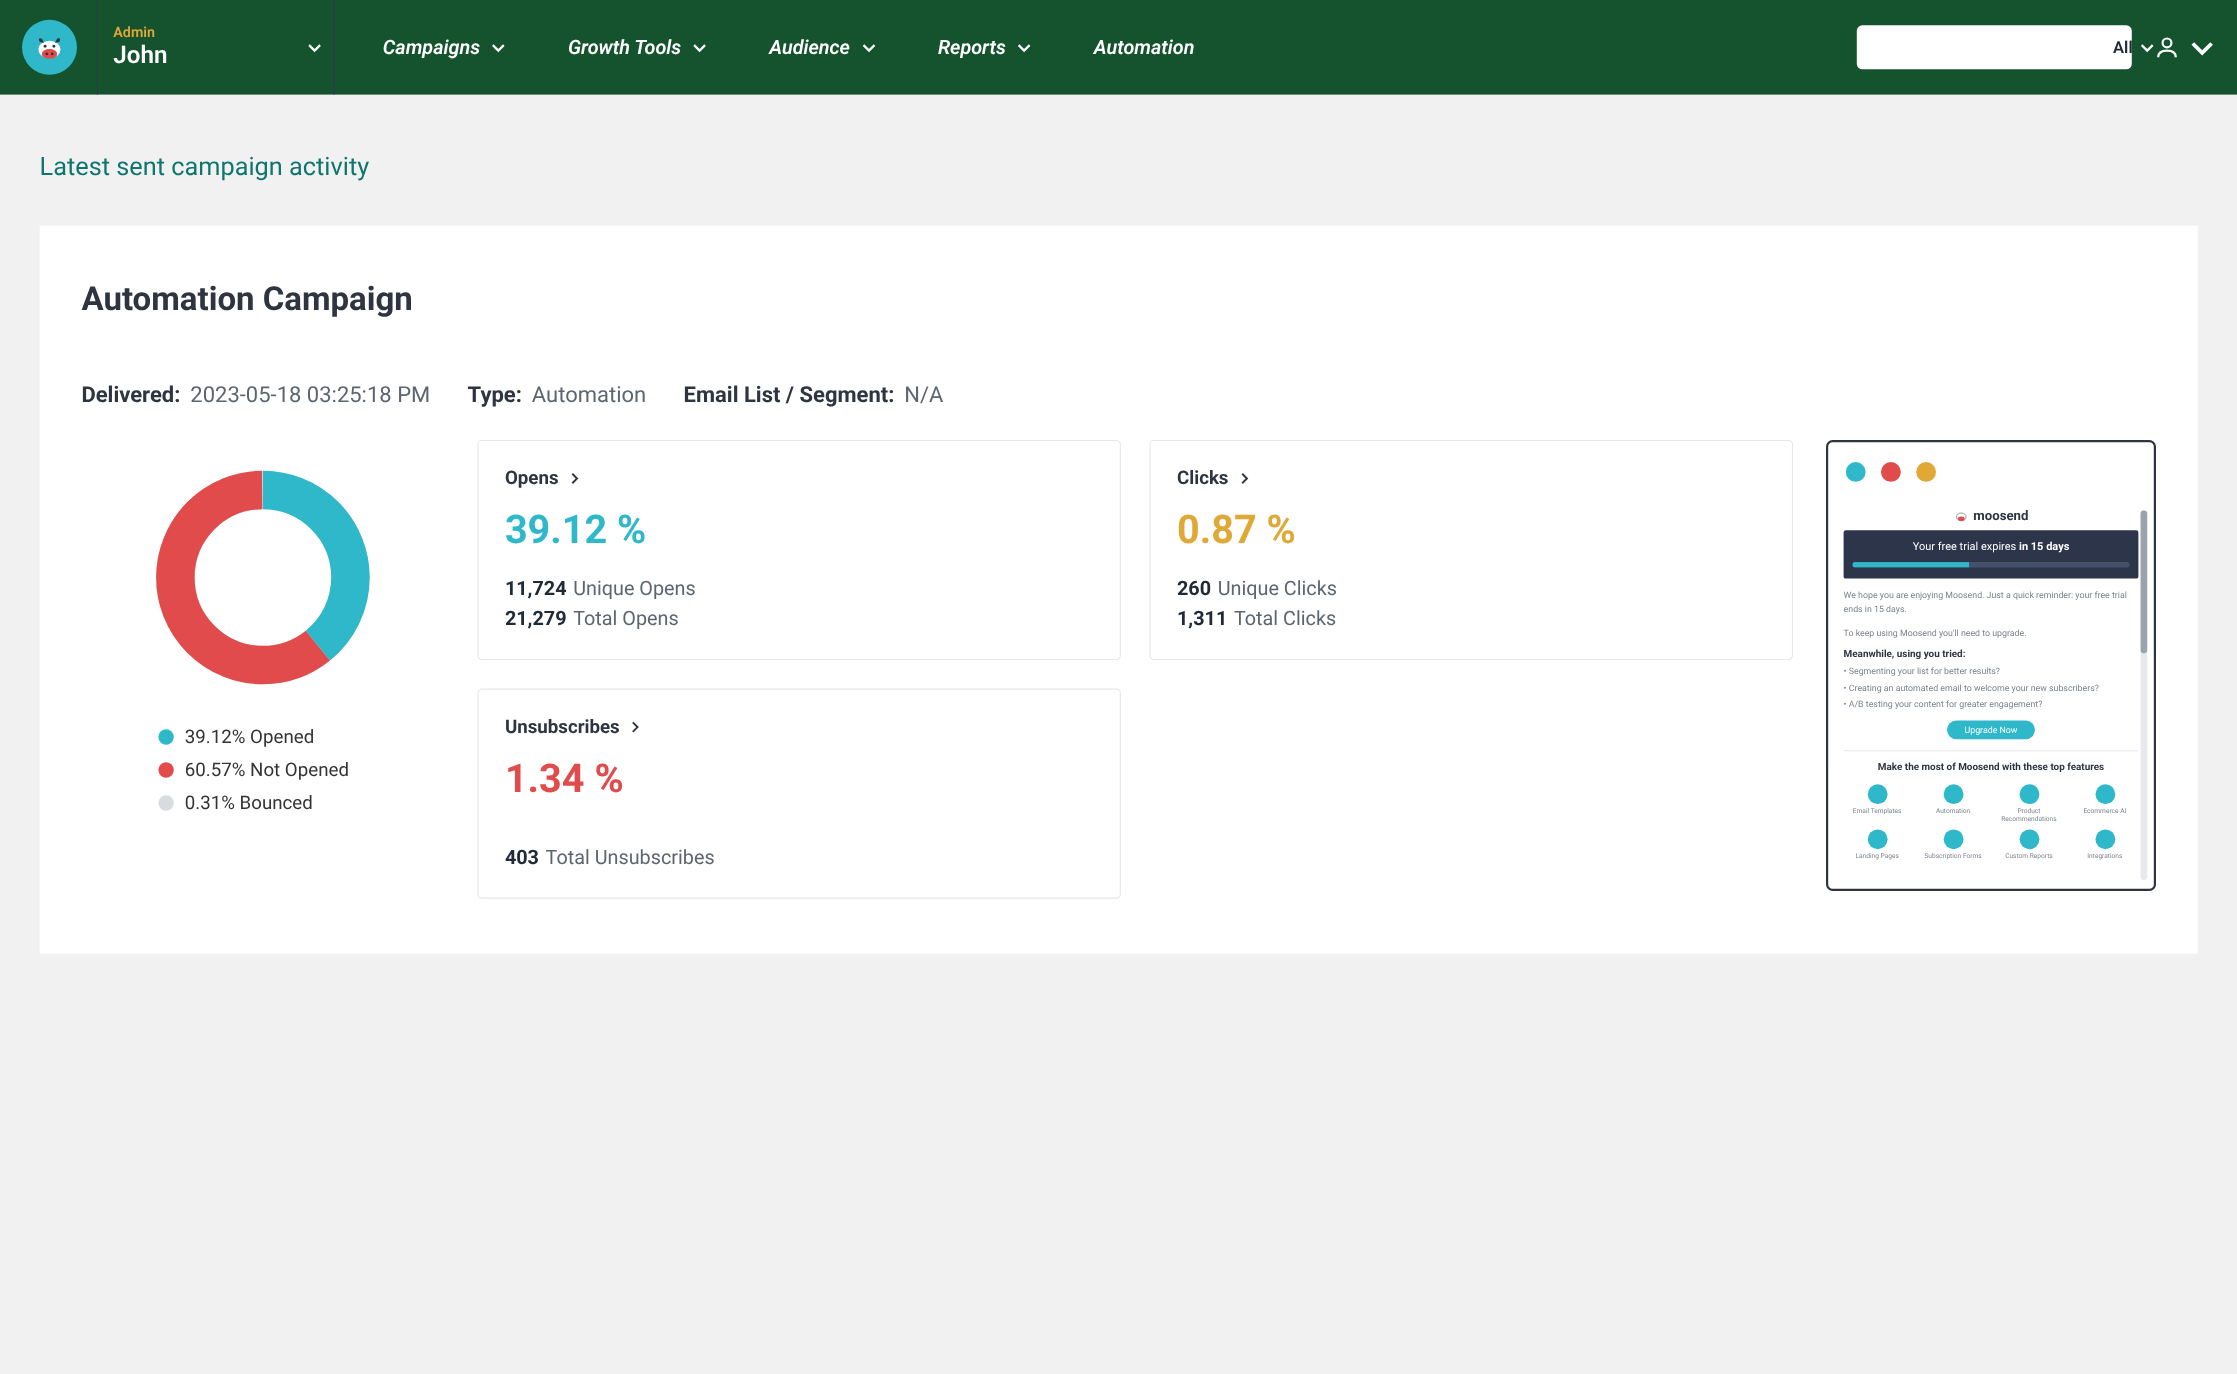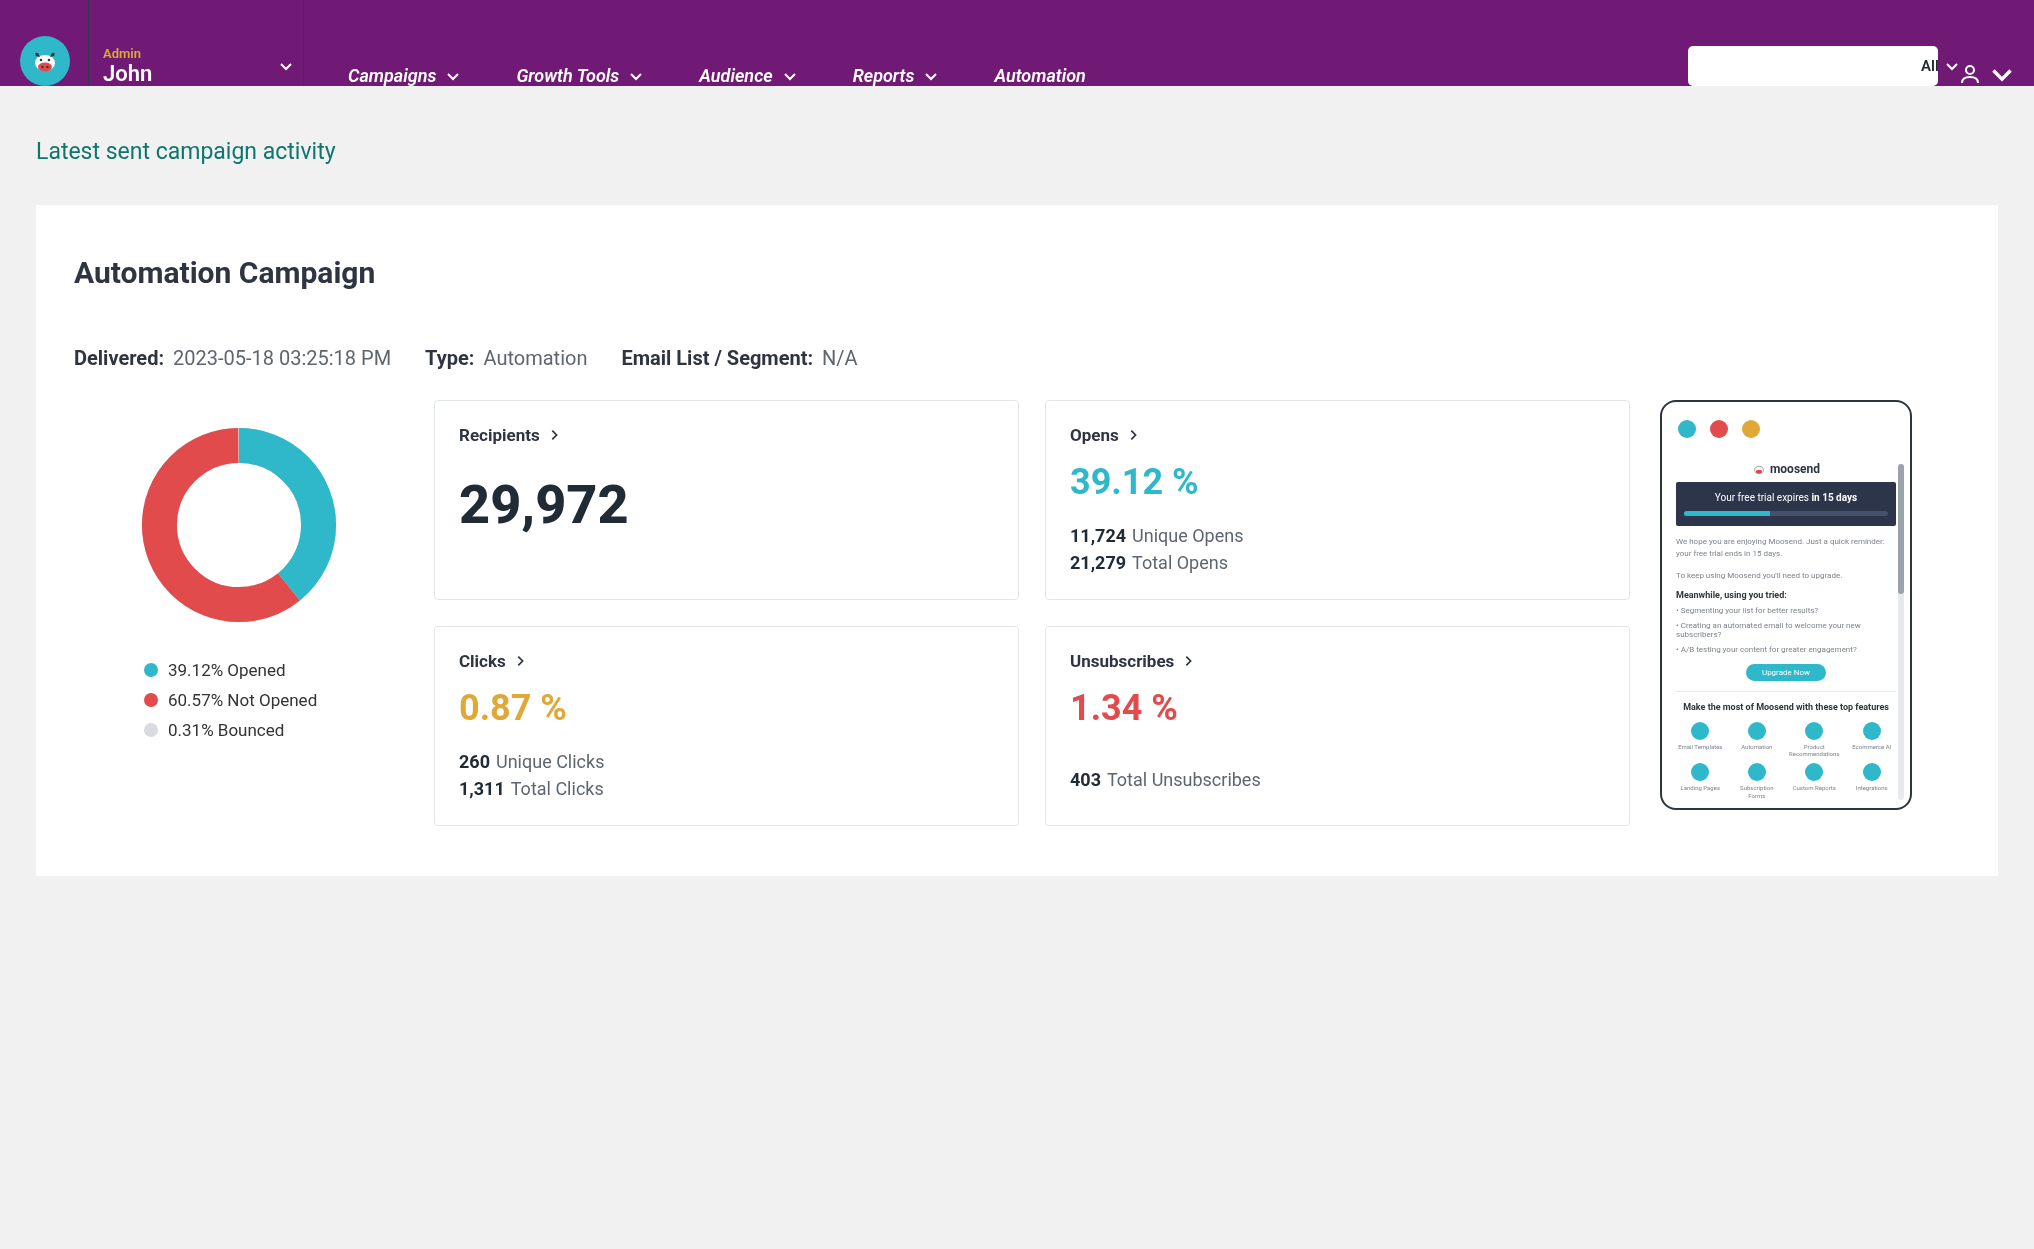--- a/index.html
+++ b/index.html
@@ -11,10 +11,10 @@
 
   
   .header {
-    background: #701a75;
+    background: #14532d;
     height: 86px;
     display: flex;
-    align-items: flex-end;
+    align-items: center;
     padding: 0 20px;
   }
   .logo {

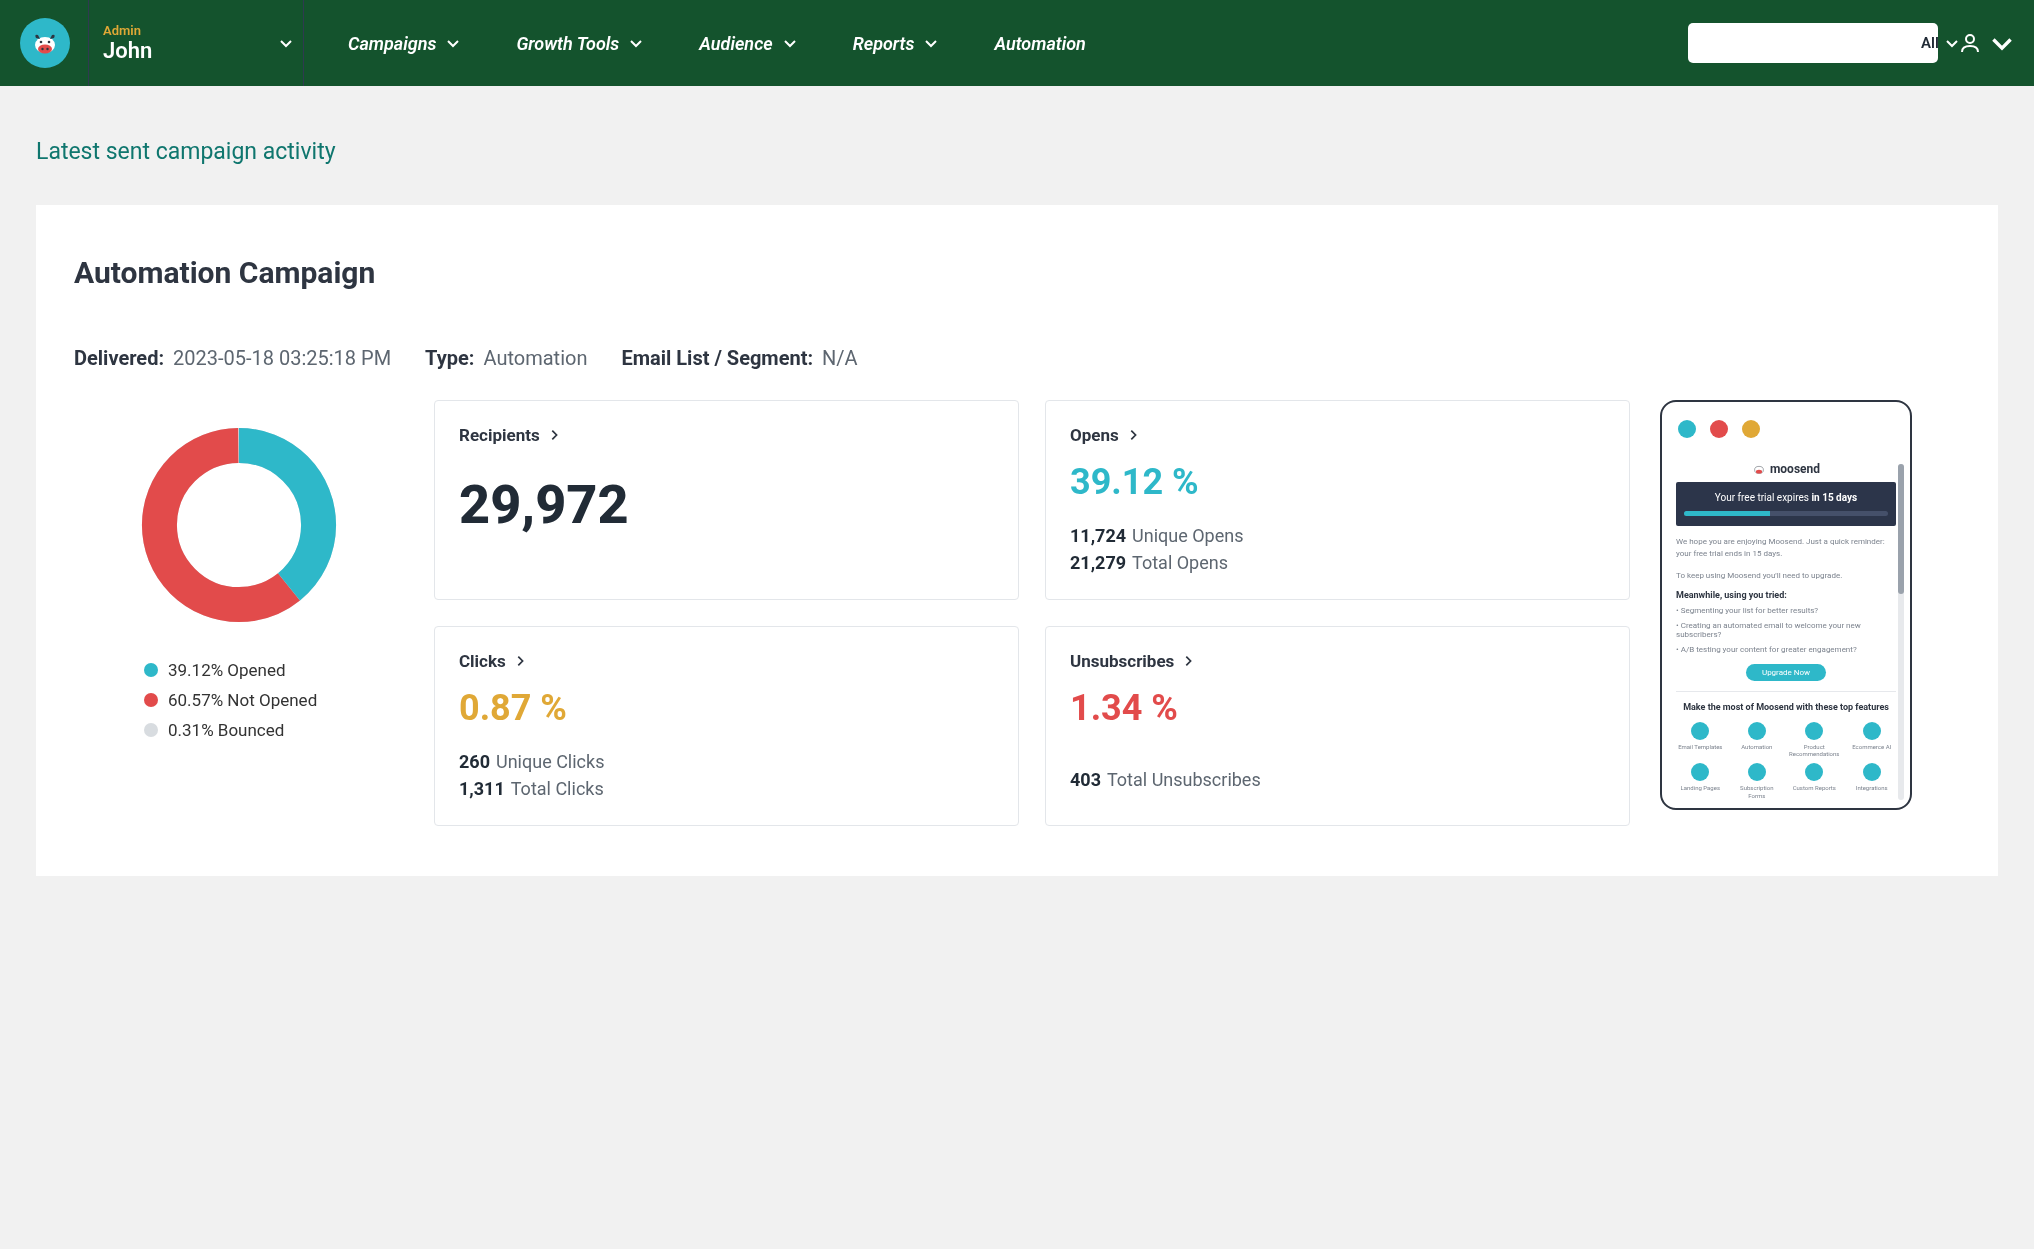--- a/index.html
+++ b/index.html
@@ -287,15 +287,6 @@
       </div>
 
       <div class="cards-col">
-        <div class="card">
-          <div class="card-head">
-            <span>Recipients</span>
-            <svg class="chev-right" width="12" height="12" viewBox="0 0 14 14">
-                <path d="M5 2 L10 7 L5 12"></path>
-              </svg>
-          </div>
-          <div class="big-num">29,972</div>
-        </div>
 
         <div class="card">
           <div class="card-head">

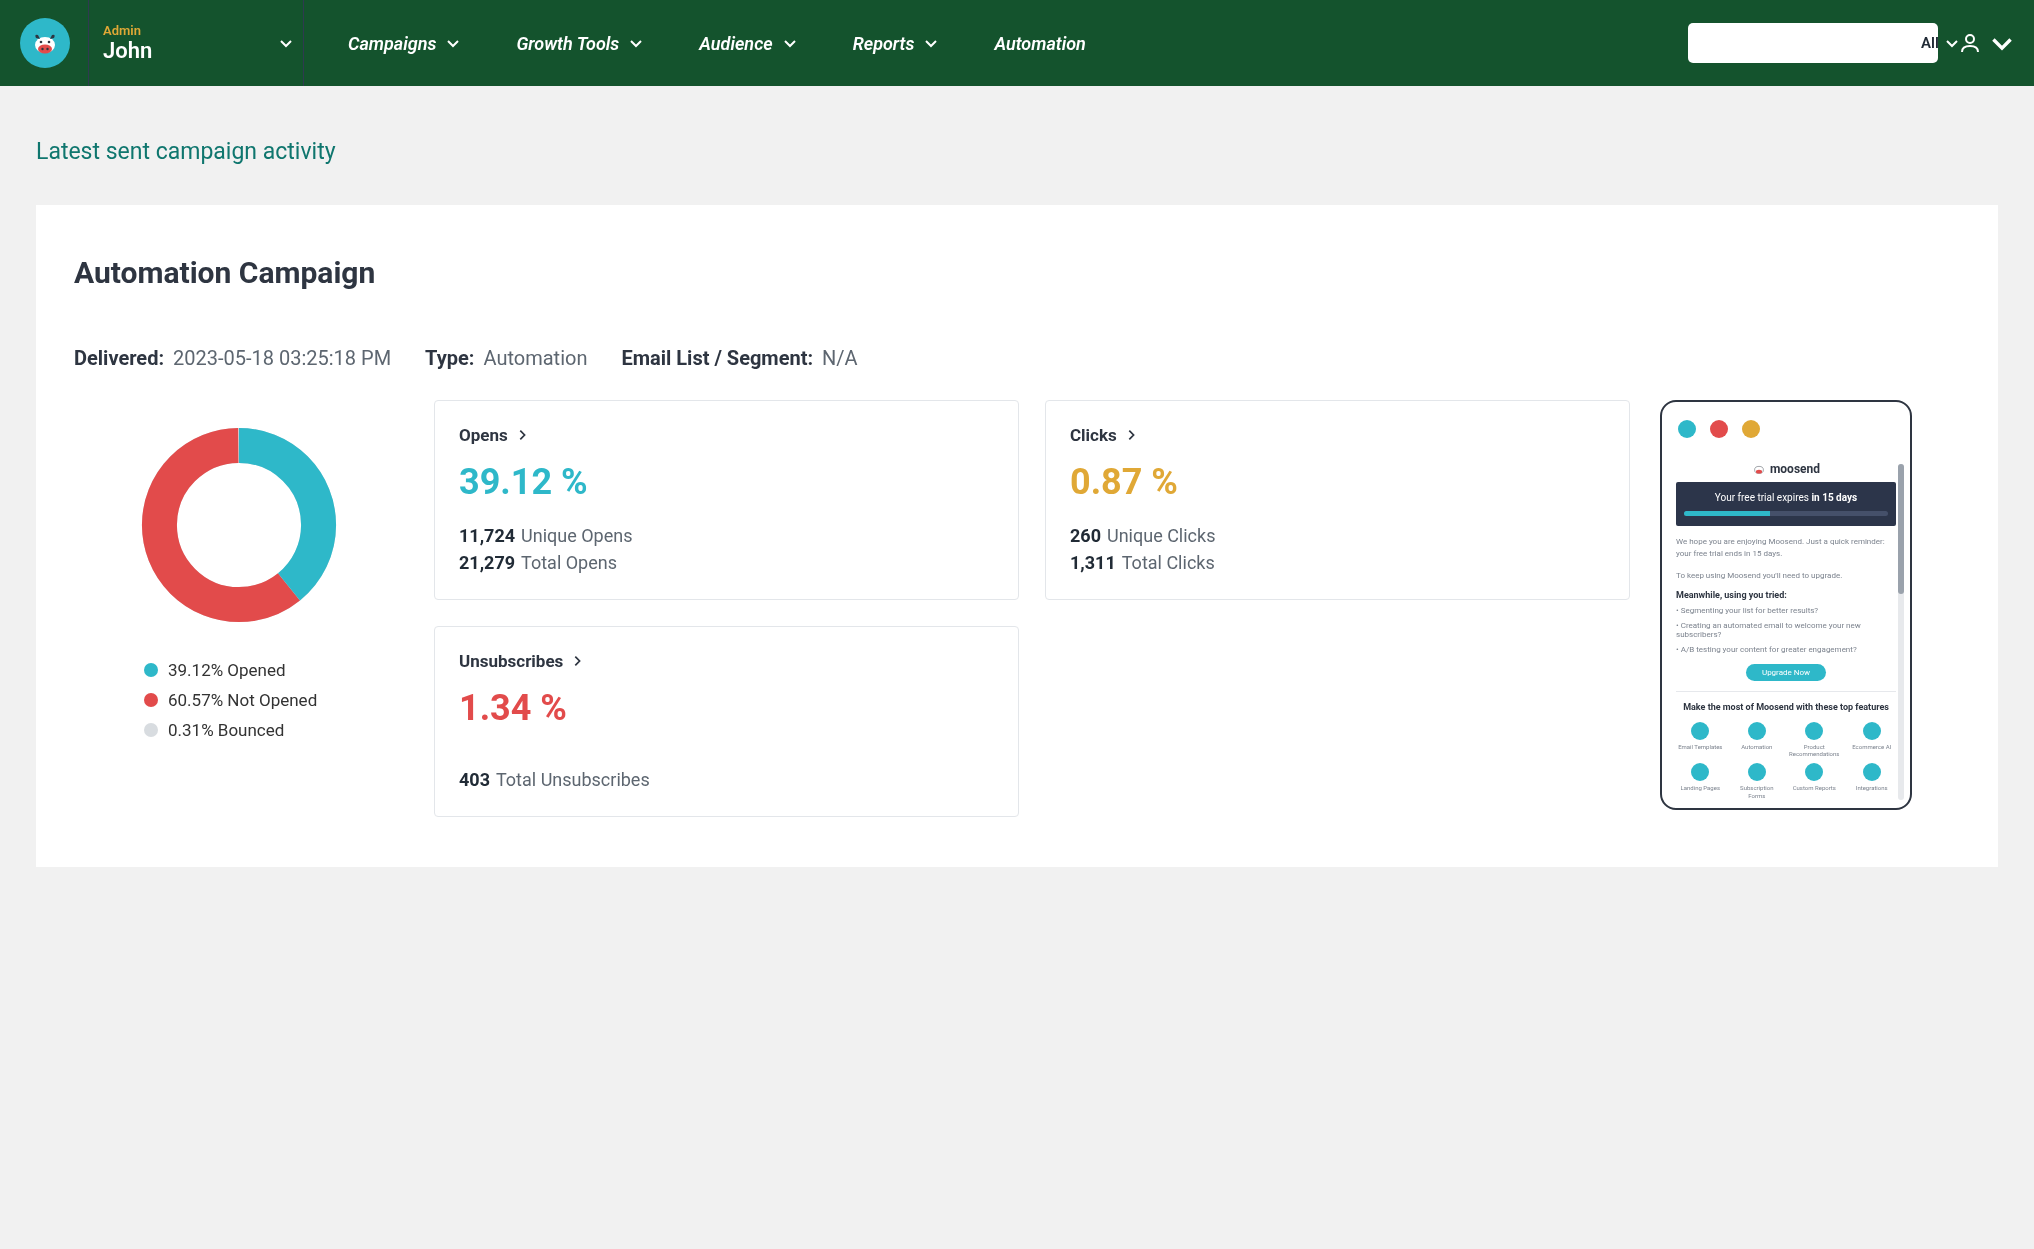--- a/index.html
+++ b/index.html
@@ -127,8 +127,8 @@
 
   .preview-col { width:300px; }
   .preview-frame {
-    width:252px; height:410px;
-    border:2px solid #2e3541; border-radius:16px;
+    width:300px; height:410px;
+    border:2px solid #2e3541; border-radius:6px;
     background:#fff;
     overflow:hidden;
     position:relative;

